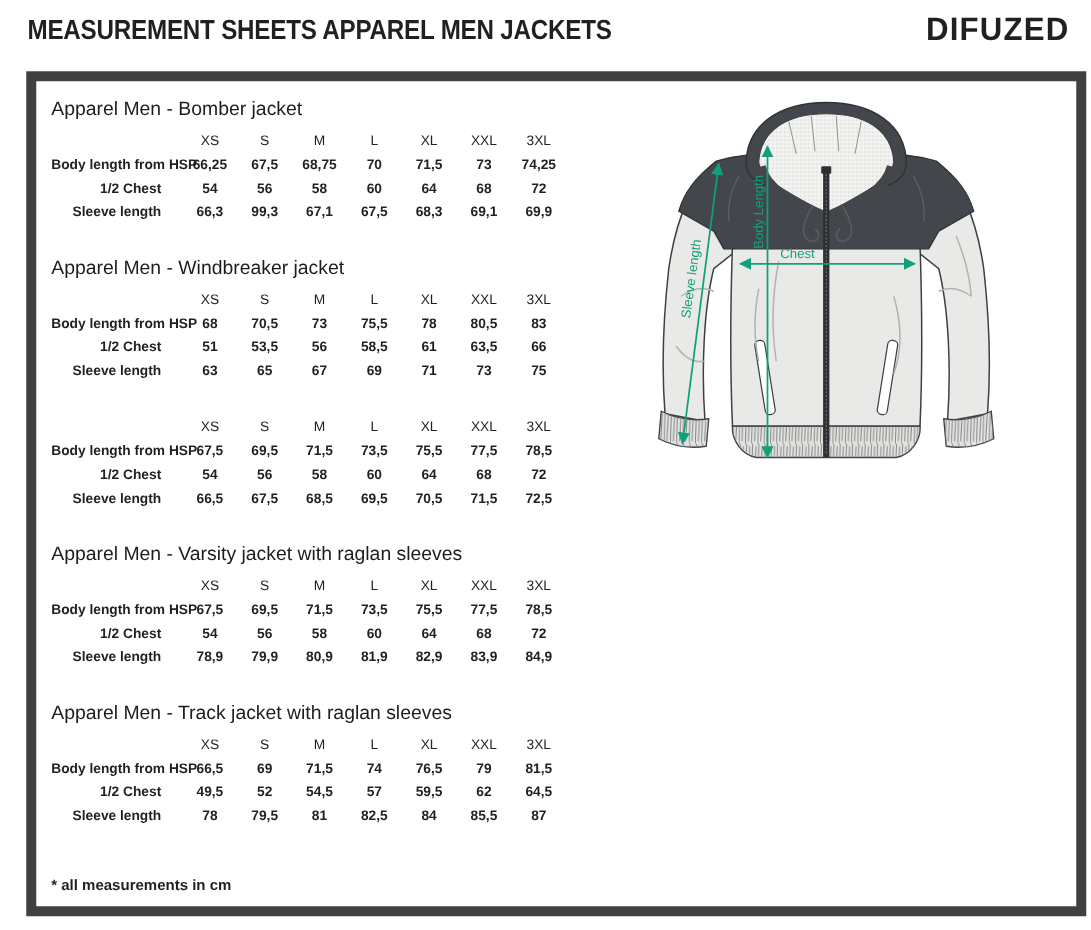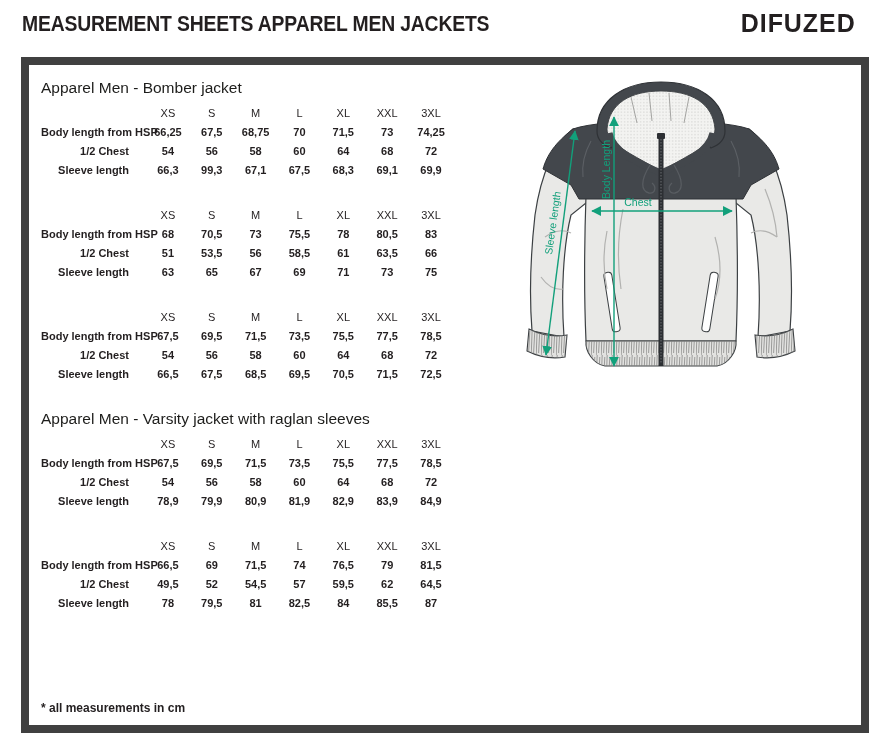--- a/index.html
+++ b/index.html
@@ -97,6 +97,7 @@
     </div>
 
     <div class="m-table">
+      <div class="m-table-title">Apparel Men - Windbreaker jacket</div>
       <table>
         <tbody>
           <tr>

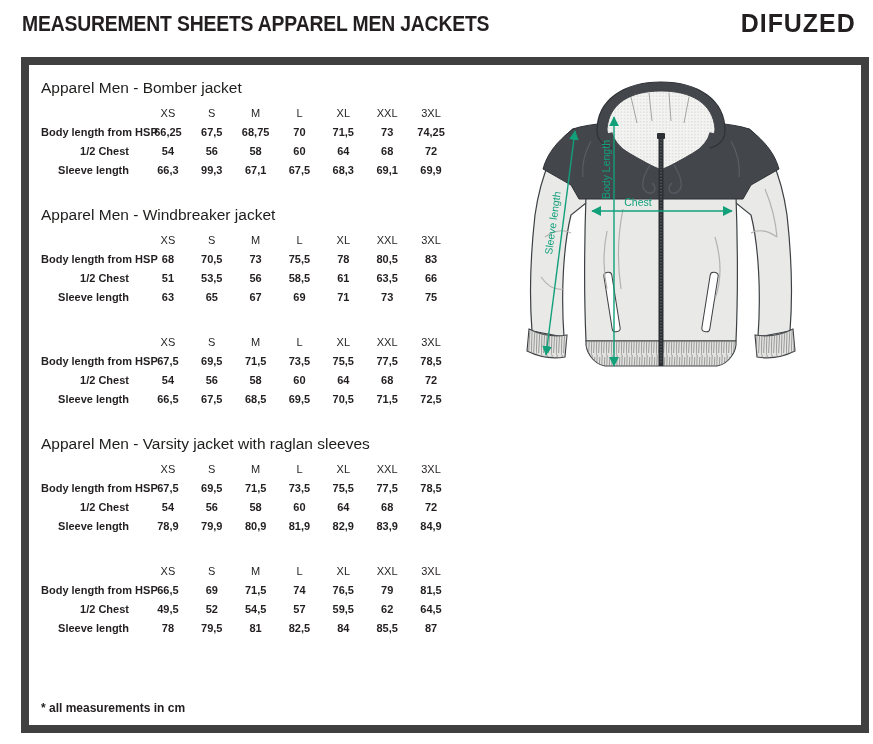--- a/index.html
+++ b/index.html
@@ -240,6 +240,7 @@
     </div>
 
     <div class="m-table">
+      <div class="m-table-title">Apparel Men - Track jacket with raglan sleeves</div>
       <table>
         <tbody>
           <tr>

